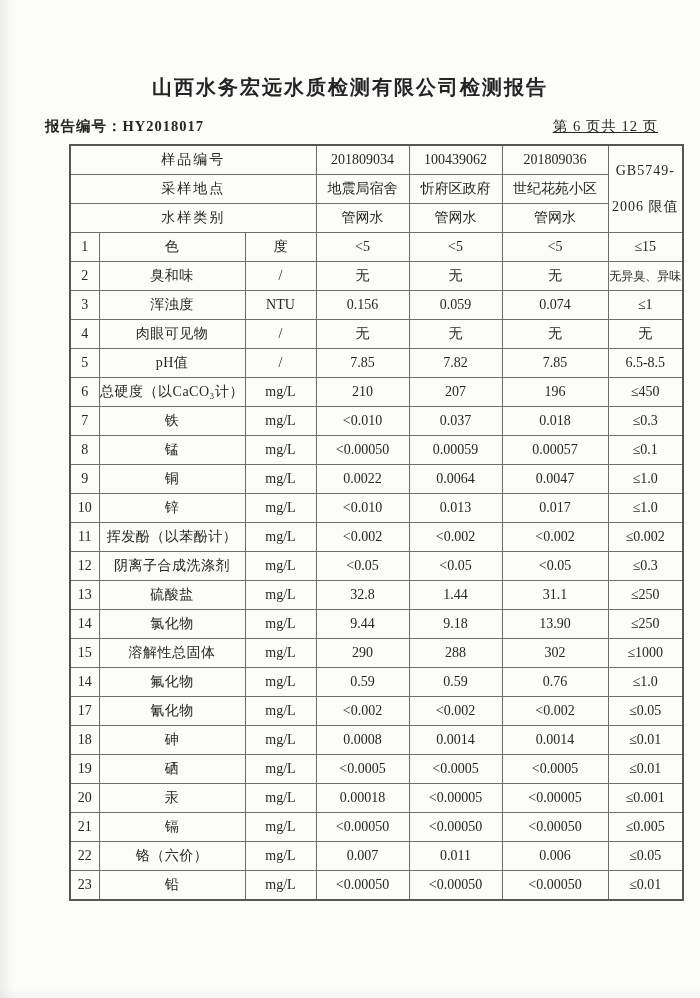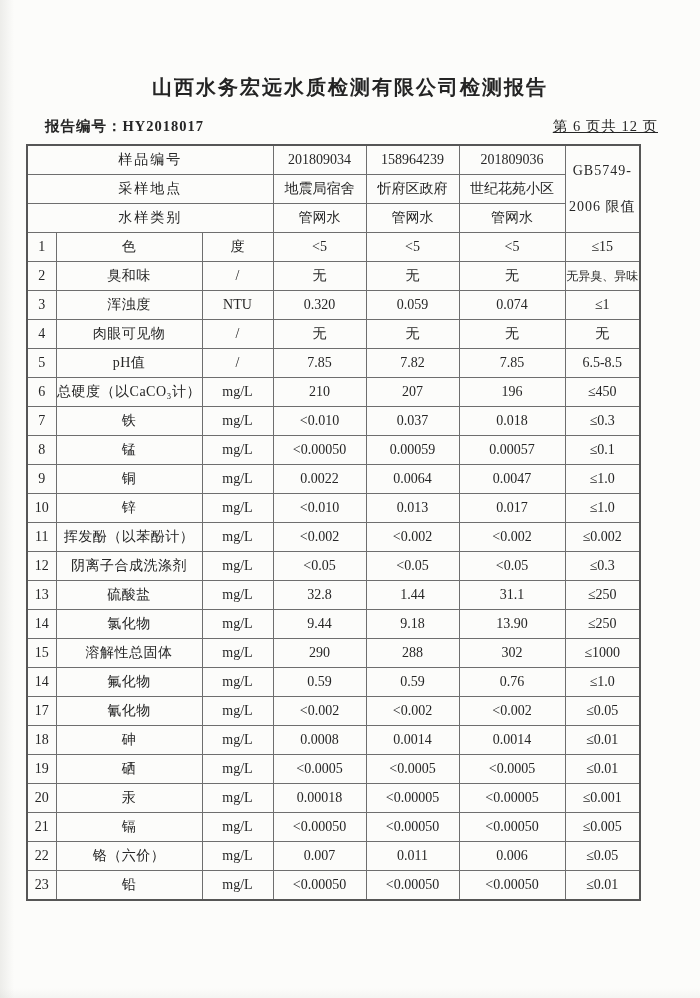--- a/index.html
+++ b/index.html
@@ -50,7 +50,7 @@
     text-decoration: underline;
   }
   table.results {
-    margin: 8px 0 0 26px;
+    margin: 8px 0 0 69px;
     width: 613px;
     border-collapse: collapse;
     table-layout: fixed;

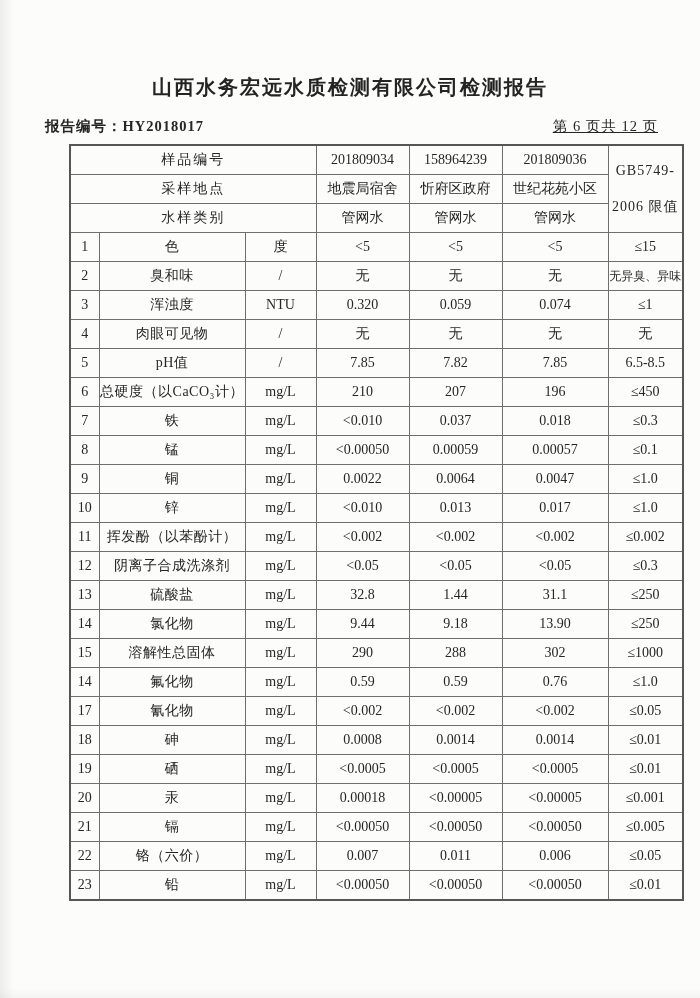--- a/index.html
+++ b/index.html
@@ -116,7 +116,7 @@
       <tr class="hrow">
         <td colspan="3" class="h-label">样品编号</td>
         <td class="h-value">201809034</td>
-        <td class="h-value">158964239</td>
+        <td class="h-value">100439062</td>
         <td class="h-value">201809036</td>
         <td rowspan="3" class="limit-head">
           <span class="lh-line">GB5749-</span>

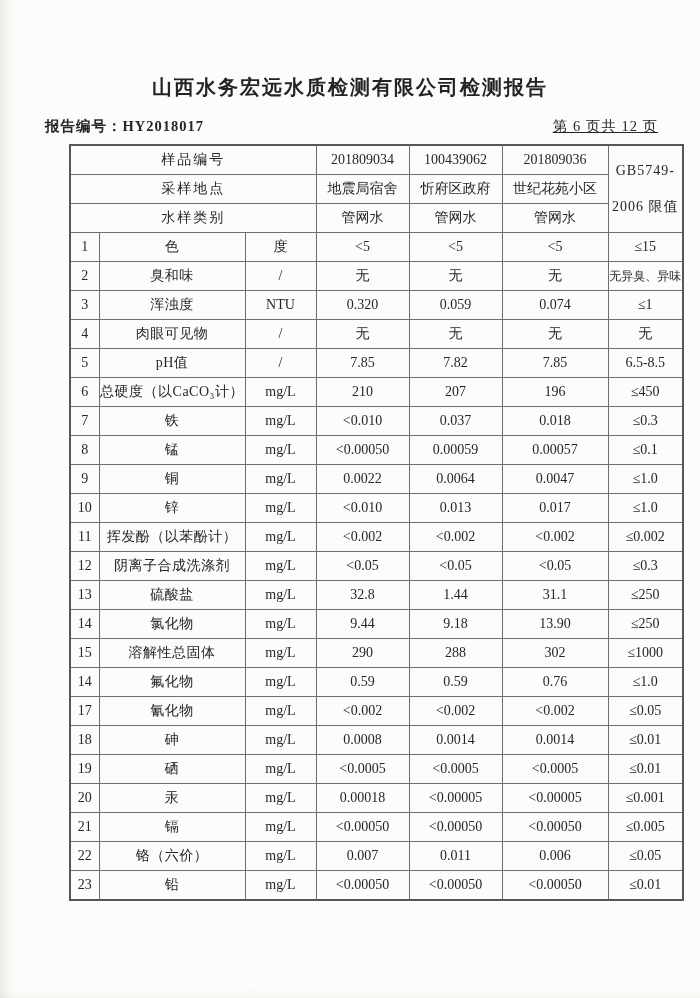--- a/index.html
+++ b/index.html
@@ -159,7 +159,7 @@
       <td class="c-no">3</td>
       <td class="c-name">浑浊度</td>
       <td class="c-unit">NTU</td>
-      <td class="c-val">0.320</td>
+      <td class="c-val">0.156</td>
       <td class="c-val">0.059</td>
       <td class="c-val">0.074</td>
       <td class="c-limit">≤1</td>

